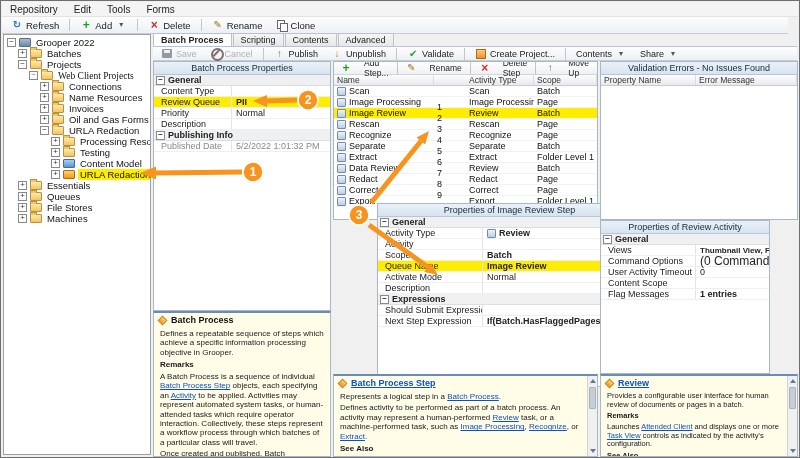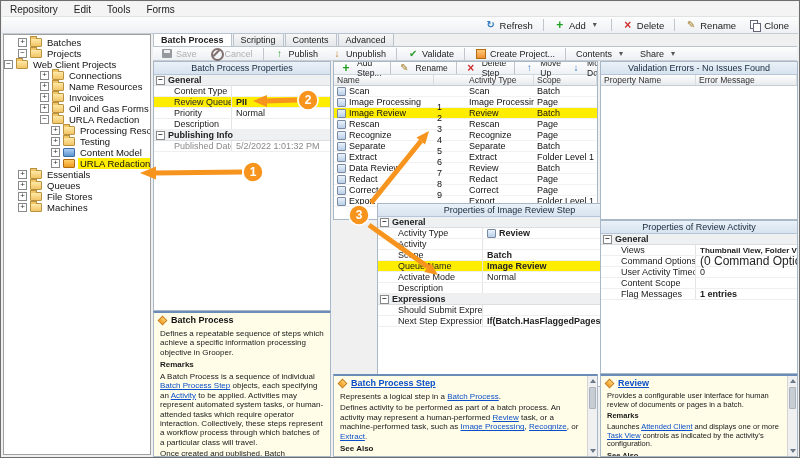--- a/index.html
+++ b/index.html
@@ -12,9 +12,9 @@
   .menubar{position:absolute;left:1px;top:1px;right:1px;height:15px;background:#f4f4f4;
            border-bottom:1px solid #e2e2e2;display:flex;align-items:center;font-size:10px;color:#222;}
   .menu-item{padding:0 8px;height:100%;display:flex;align-items:center;cursor:default;}
-  .toolbar{position:absolute;left:1px;top:16px;right:1px;height:17px;
+  .toolbar{position:absolute;left:1px;top:16px;right:11px;height:17px;
            background:linear-gradient(#fdfdfd,#edf0f4);border-bottom:1px solid #c8cdd4;
-           display:flex;align-items:center;font-size:9.5px;color:#222;padding:0 3px;gap:1px;justify-content:flex-end;}
+           display:flex;align-items:center;font-size:9.5px;color:#222;padding:0 3px;gap:1px;}
   .tbtn{display:inline-flex;align-items:center;gap:3px;padding:1px 5px;border:1px solid transparent;border-radius:2px;}
   .tsep{width:1px;height:12px;background:#c2c6cc;margin:0 3px;flex:0 0 auto;}
   .dis{color:#9aa0a6;filter:grayscale(85%);opacity:.8;}

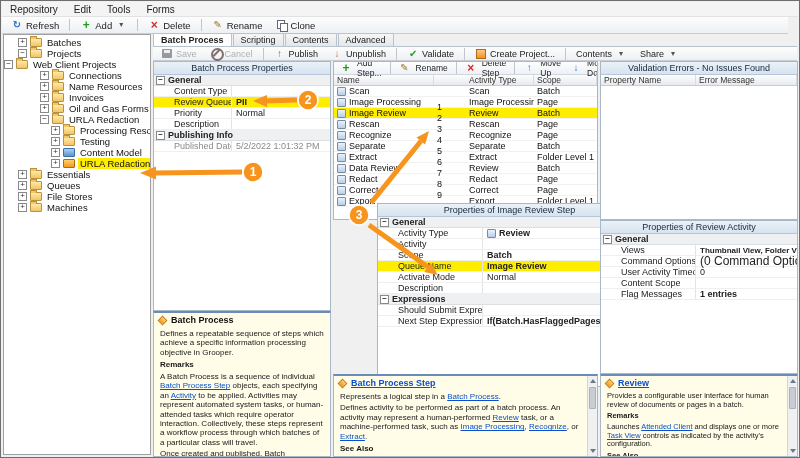--- a/index.html
+++ b/index.html
@@ -170,6 +170,11 @@
   </div>
 
   <div class="tree">
+    <div class="tree-item lv0">
+      <span class="exp minus"></span>
+      <span class="ticon root"></span>
+      <span class="tlabel">Grooper 2022</span>
+    </div>
     <div class="tree-item lv1">
       <span class="exp plus"></span>
       <span class="ticon folder"></span>

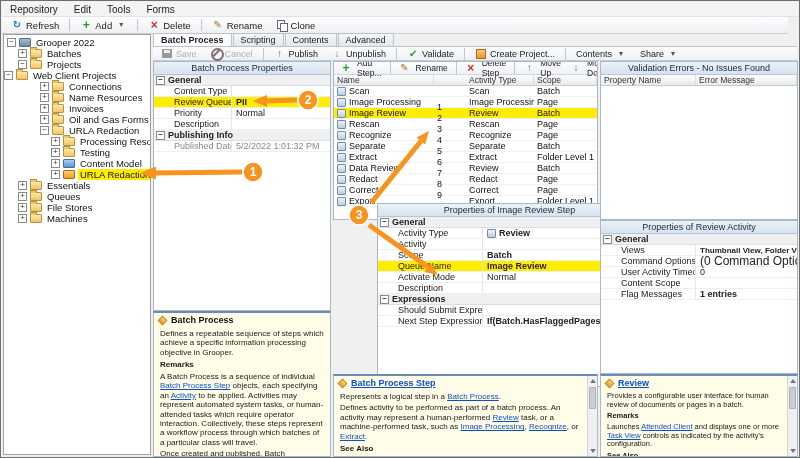--- a/index.html
+++ b/index.html
@@ -79,7 +79,7 @@
          display:flex;align-items:center;justify-content:center;font-size:9px;color:#17293c;}
   .ptool{height:13px;background:linear-gradient(#fdfdfd,#eef1f5);border-bottom:1px solid #cfd6dd;
          display:flex;align-items:center;font-size:8.5px;color:#222;padding:0 2px;gap:1px;}
-  .ptool .tbtn{padding:0 3px;gap:5px;}
+  .ptool .tbtn{padding:0 3px;gap:12px;}
   .gridhead{display:flex;height:11px;background:linear-gradient(#fdfdfd,#e7eaee);
          border-bottom:1px solid #c6ccd2;font-size:8.5px;color:#333;}
   .gh{padding:0 3px;border-right:1px solid #d8dde2;display:flex;align-items:center;overflow:hidden;white-space:nowrap;}

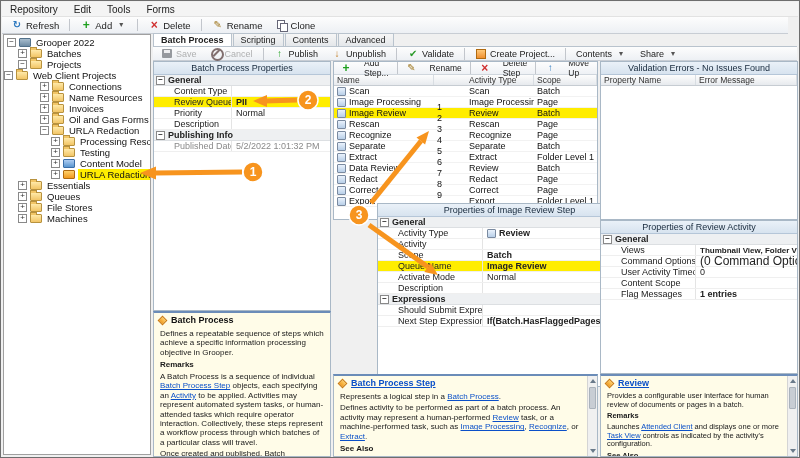--- a/index.html
+++ b/index.html
@@ -47,7 +47,7 @@
   .tree{position:absolute;left:2px;top:33px;width:148px;bottom:2px;background:#fff;
         border:1px solid #a0a0a0;overflow:hidden;font-size:9.5px;color:#111;padding-top:2px;}
   .tree-item{display:flex;align-items:center;height:11px;gap:3px;white-space:nowrap;}
-  .lv0{padding-left:3px;} .lv1{padding-left:14px;} .lv2{}
+  .lv0{padding-left:3px;} .lv1{padding-left:14px;} .lv2{padding-left:25px;font-family:Liberation Serif, serif;}
   .lv3{padding-left:36px;} .lv4{padding-left:47px;}
   .exp{width:9px;height:9px;border:1px solid #898989;background:#fff;display:inline-flex;
        align-items:center;justify-content:center;flex:0 0 auto;font-size:8px;line-height:1;color:#333;}

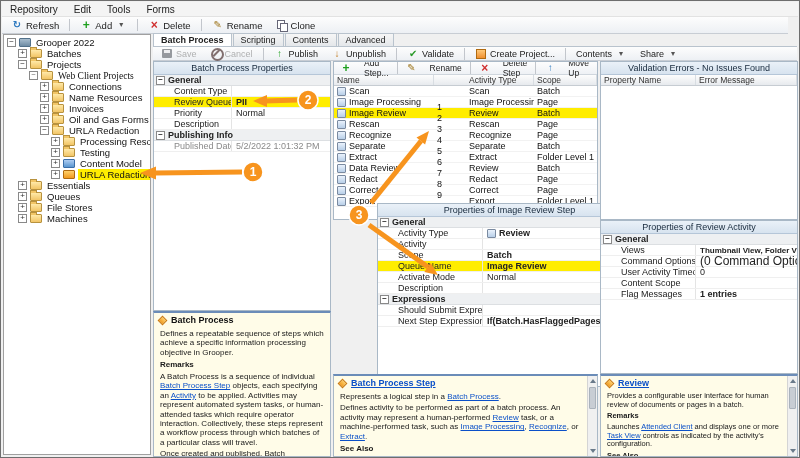--- a/index.html
+++ b/index.html
@@ -96,7 +96,7 @@
         gap:3px;padding-left:2px;font-size:9px;font-weight:bold;color:#222;}
   .prow{display:flex;height:11px;align-items:center;border-bottom:1px solid #efefef;font-size:9px;color:#222;}
   .prow.hl{background:var(--highlight);}
-  .plabel{padding-left:20px;border-right:1px solid #e4e4e4;overflow:hidden;white-space:nowrap;flex:0 0 auto;height:100%;display:flex;align-items:center;}
+  .plabel{padding-left:7px;border-right:1px solid #e4e4e4;overflow:hidden;white-space:nowrap;flex:0 0 auto;height:100%;display:flex;align-items:center;}
   .w78{width:78px;} .w105{width:105px;} .w95{width:95px;}
   .pvalue{flex:1;padding-left:4px;overflow:hidden;white-space:nowrap;display:flex;align-items:center;gap:3px;}
   .b{font-weight:bold;}

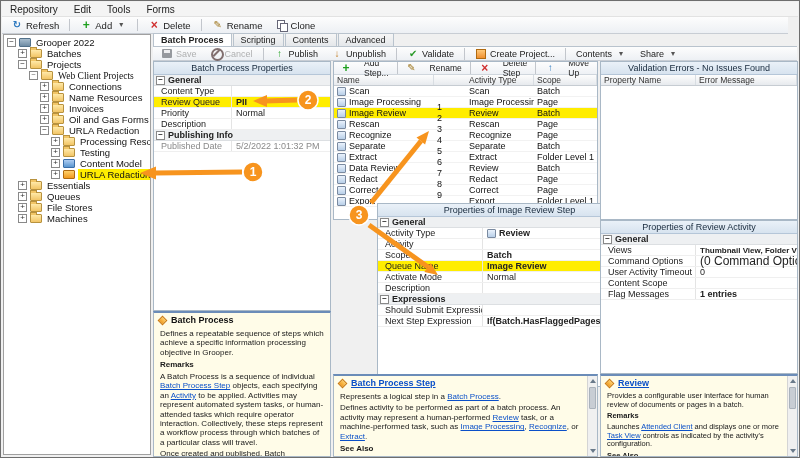--- a/index.html
+++ b/index.html
@@ -555,7 +555,7 @@
     </div>
   </div>
 
-  <div class="panel" style="left:599px;top:219px;width:198px;height:154px;text-align:center;">
+  <div class="panel" style="left:599px;top:219px;width:170px;height:154px;text-align:center;">
     <div class="phead">Properties of Review Activity</div>
     <div class="pcat">
       <span class="exp minus"></span>

